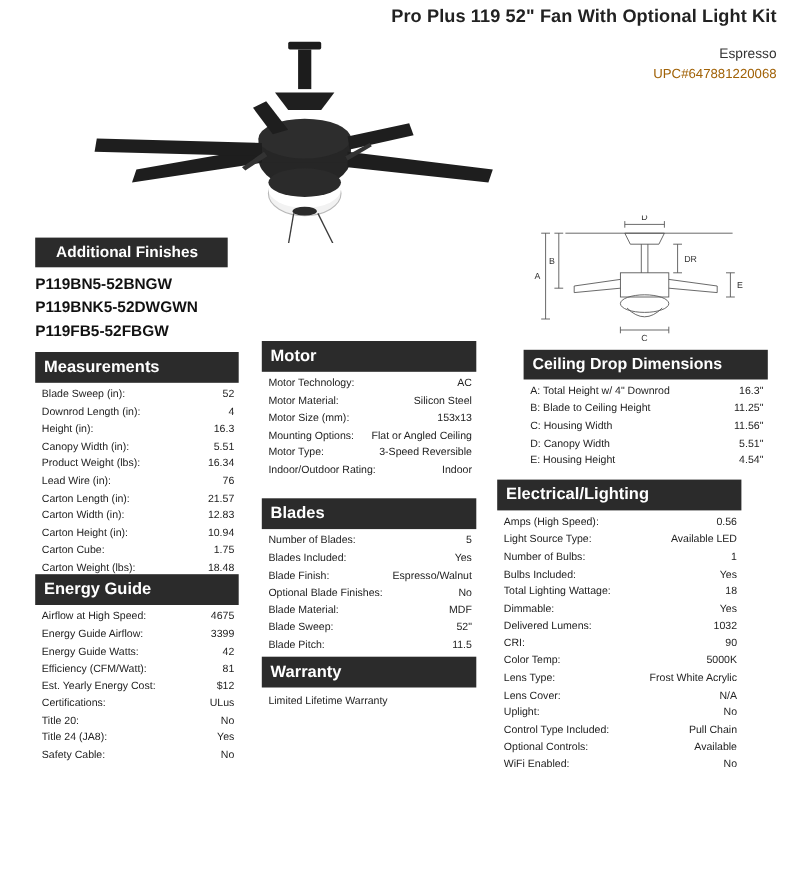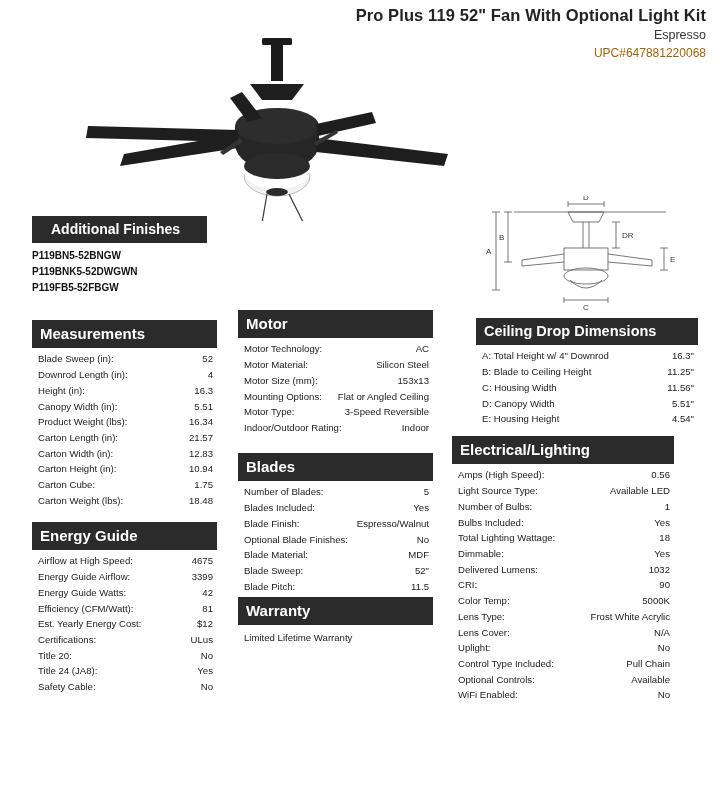--- a/index.html
+++ b/index.html
@@ -21,7 +21,7 @@
     font-size: 16.5px; font-weight: bold; color: #222; letter-spacing: 0.1px;
   }
   .header .subtitle {
-    font-size: 12.5px; color: #333; margin-top: 3px;
+    font-size: 12.5px; color: #333; margin-top: 17px;
   }
   .header .upc {
     font-size: 12px; color: #a16207; margin-top: 4px;

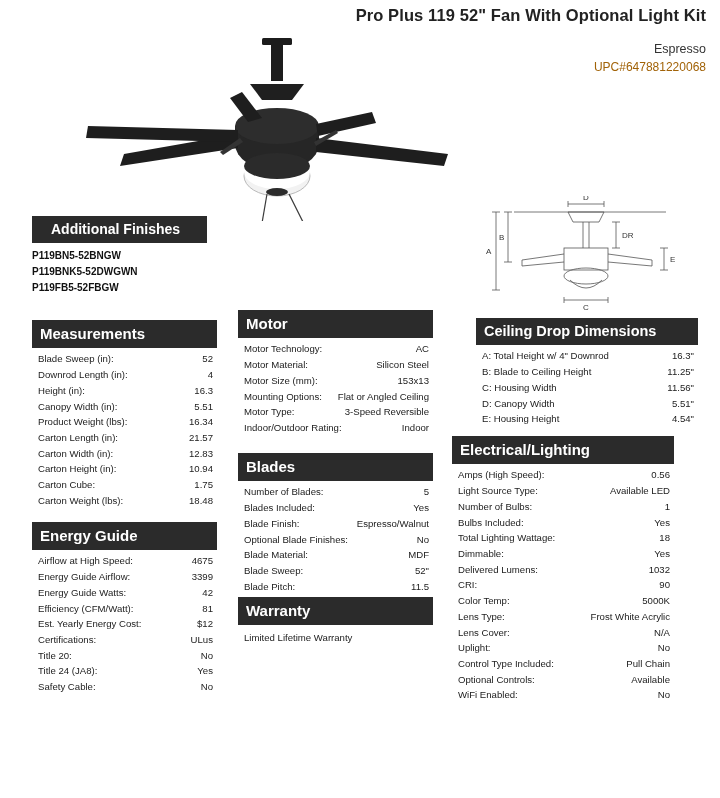--- a/index.html
+++ b/index.html
@@ -40,7 +40,7 @@
     padding: 5px 7px 6px 19px;
   }
   .finish-list { margin-top: 7px; }
-  .finish-item { font-size: 10px; font-weight: bold; color: #111; margin-bottom: 5px; }
+  .finish-item { font-size: 14px; font-weight: bold; color: #111; margin-bottom: 5px; }
 
   
   .sec-head {

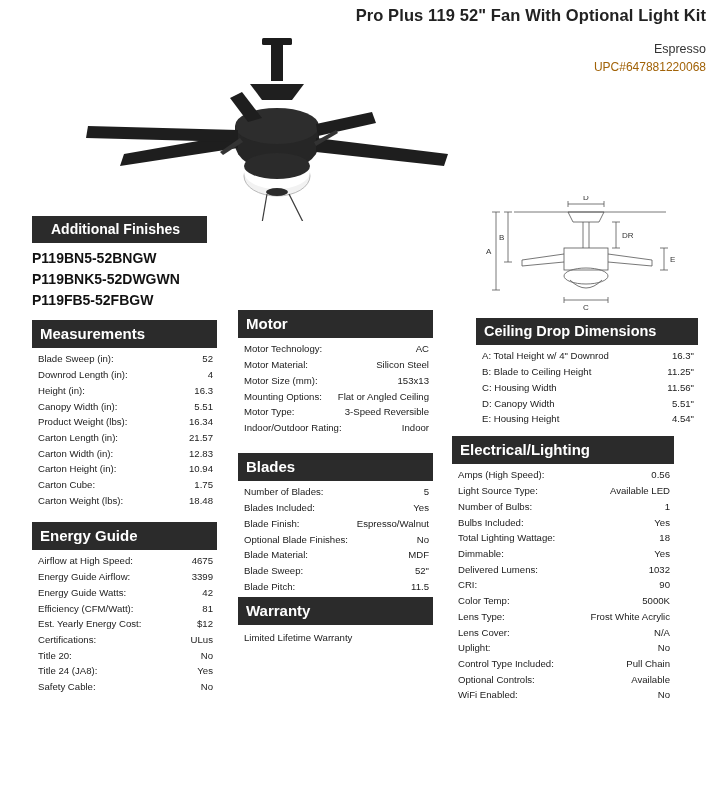--- a/index.html
+++ b/index.html
@@ -200,6 +200,10 @@
           <span class="v">16.34</span>
         </div>
       <div class="row">
+          <span class="k">Lead Wire (in):</span>
+          <span class="v">76</span>
+        </div>
+      <div class="row">
           <span class="k">Carton Length (in):</span>
           <span class="v">21.57</span>
         </div>

